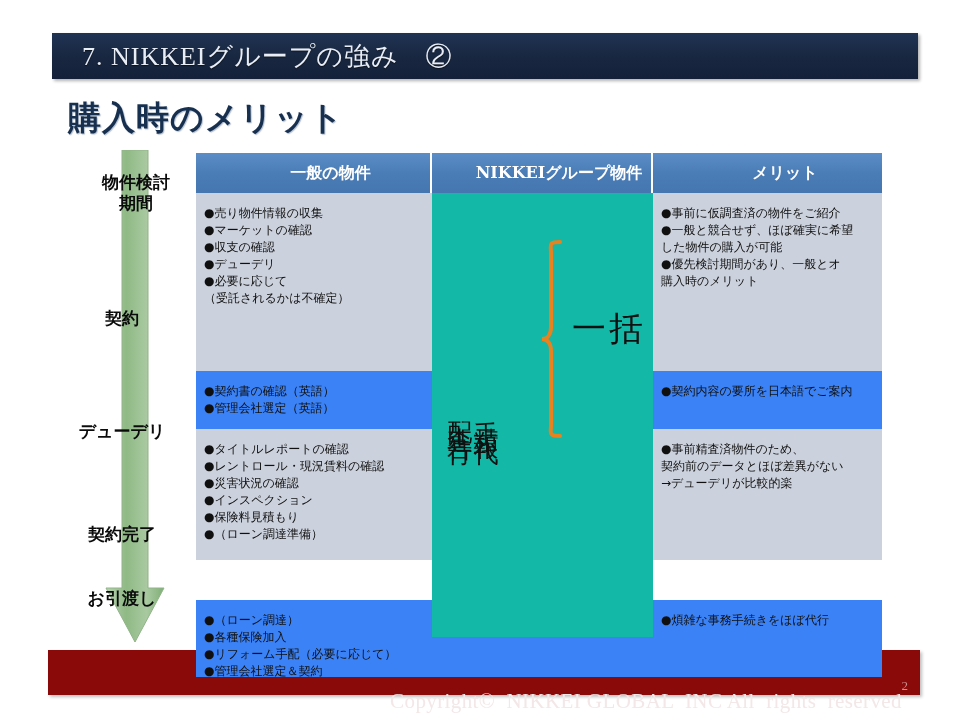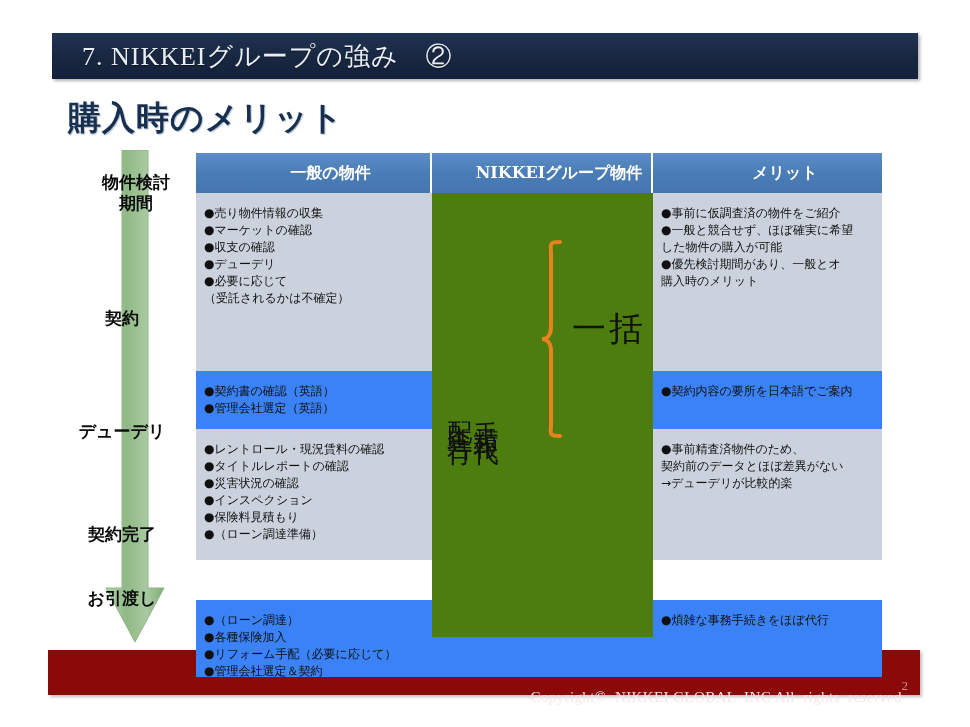--- a/index.html
+++ b/index.html
@@ -134,7 +134,7 @@
     top: 0;
     width: 221px;
     height: 444px;
-    background: #4d7c0f;
+    background: #14b8a6;
     z-index: 3;
     display: flex;
     align-items: center;

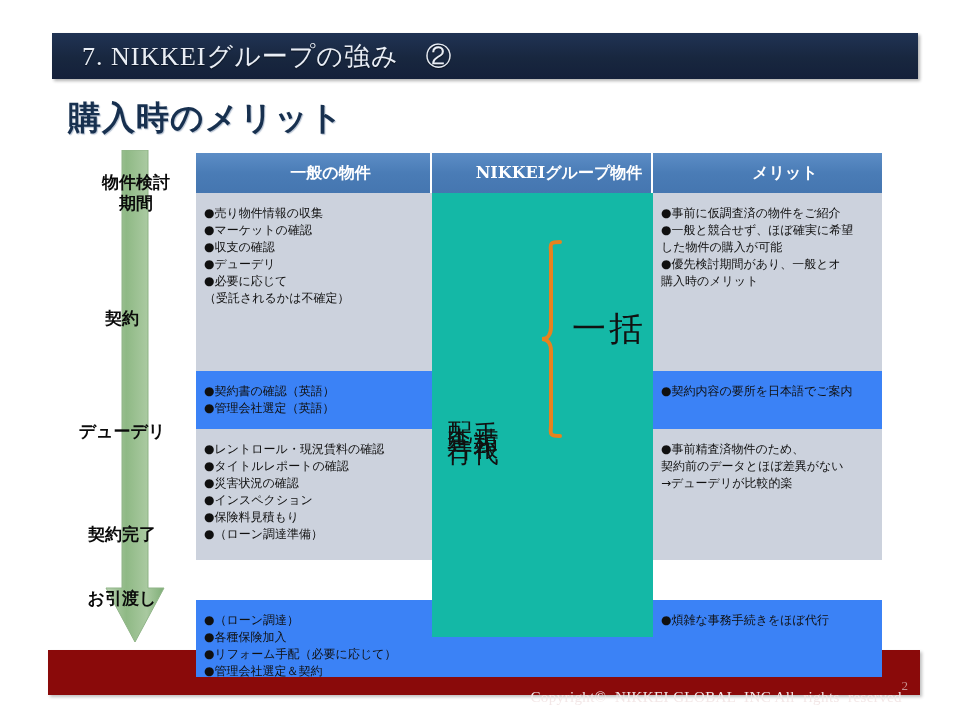--- a/index.html
+++ b/index.html
@@ -272,8 +272,8 @@
 
     <div class="trow" style="height:131px;">
       <div class="cell col-a shade-dark">
+        <div class="line">●タイトルレポートの確認</div>
         <div class="line">●レントロール・現況賃料の確認</div>
-        <div class="line">●タイトルレポートの確認</div>
         <div class="line">●災害状況の確認</div>
         <div class="line">●インスペクション</div>
         <div class="line">●保険料見積もり</div>

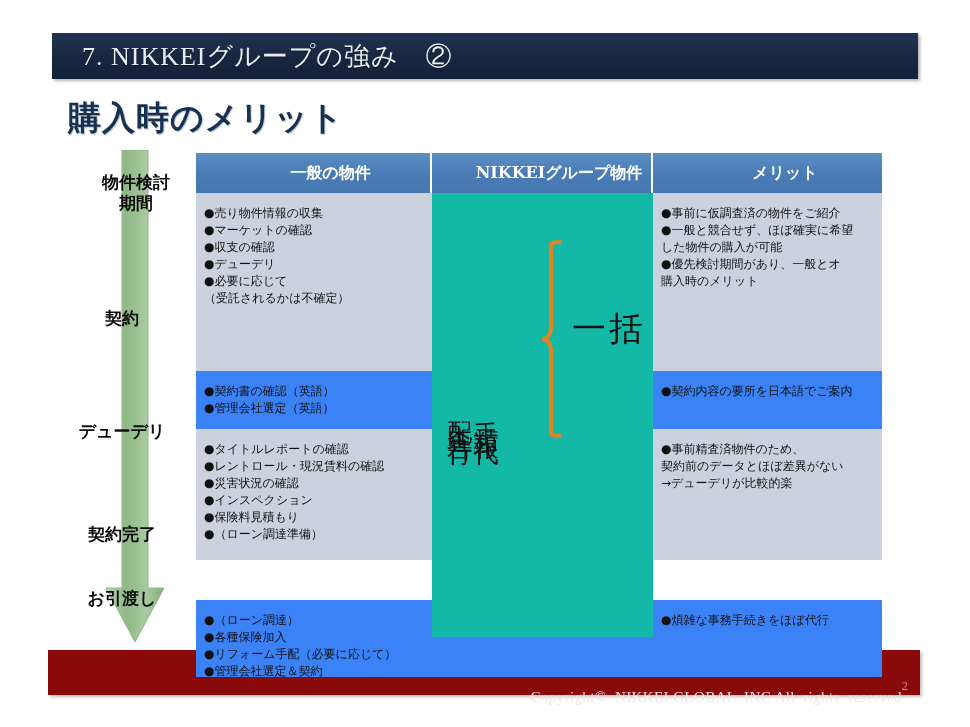--- a/index.html
+++ b/index.html
@@ -188,7 +188,7 @@
     top: 7px;
     color: #f3e7e7;
     font-family: "Liberation Serif", "DejaVu Serif", serif;
-    font-size: 15px;
+    font-size: 21px;
     letter-spacing: 0.4px;
     white-space: pre;
     margin-top: 32px;

